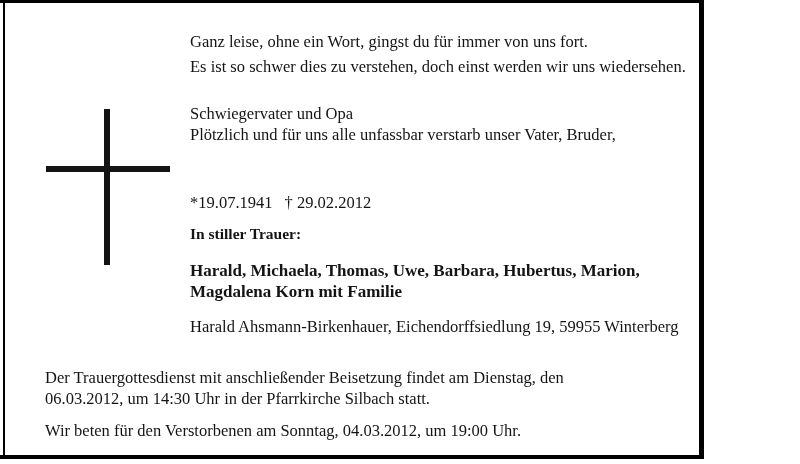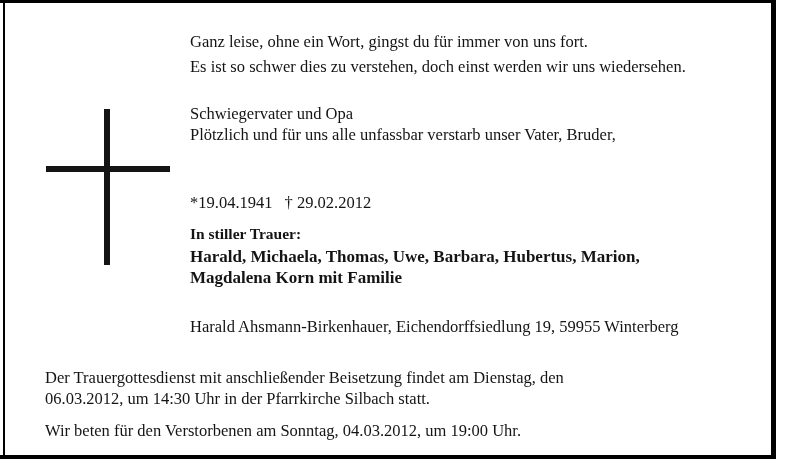--- a/index.html
+++ b/index.html
@@ -16,7 +16,7 @@
   }
   .page{
     position:relative;
-    width:776px;height:464px;
+    width:704px;height:464px;
     background:var(--paper);
     overflow:hidden;
   }

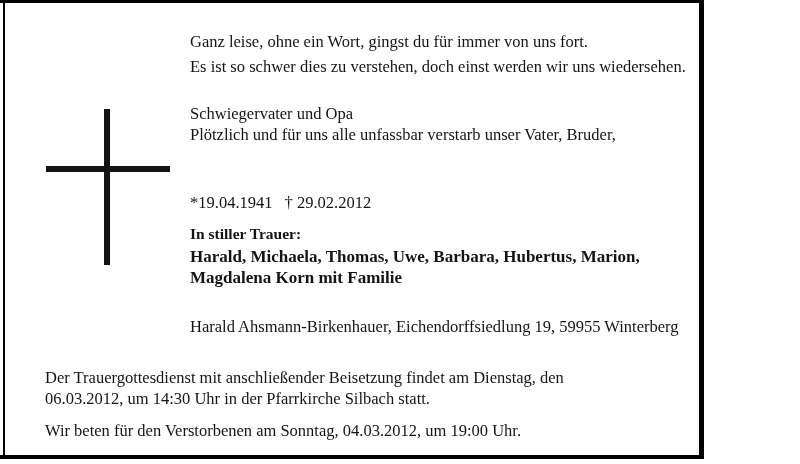--- a/index.html
+++ b/index.html
@@ -76,7 +76,7 @@
 
 
   <div class="txt dates">
-    <span class="birth">*19.04.1941</span><span class="death">† 29.02.2012</span>
+    <span class="birth">*19.07.1941</span><span class="death">† 29.02.2012</span>
   </div>
 
   <div class="txt trauer">

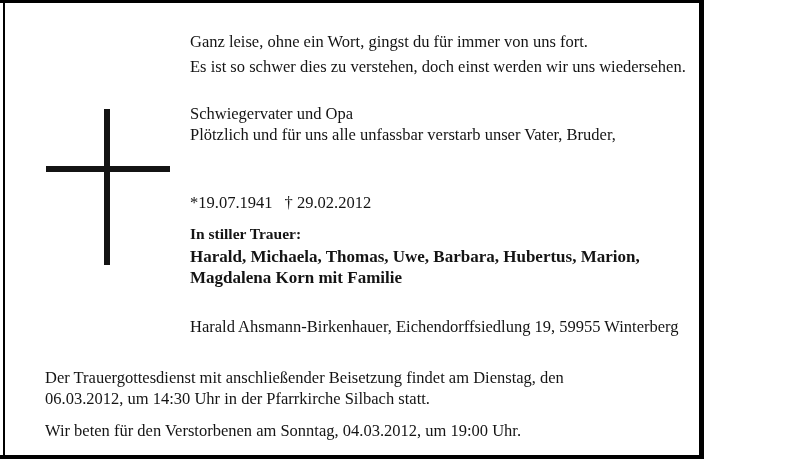--- a/index.html
+++ b/index.html
@@ -43,7 +43,7 @@
   .dates{left:190px;top:192px;}
   .dates .death{margin-left:12px;}
   .trauer{left:190px;top:224px;}
-  .trauer-heading{font-size:15.5px;font-weight:bold;line-height:20px;margin-bottom:2px;}
+  .trauer-heading{font-size:15.5px;font-weight:bold;line-height:20px;margin-bottom:16px;}
   .mourner{font-weight:bold;font-size:17px;line-height:21px;}
   .address-block{left:190px;top:316px;line-height:21.5px;}
   .service{left:45px;top:367px;}

